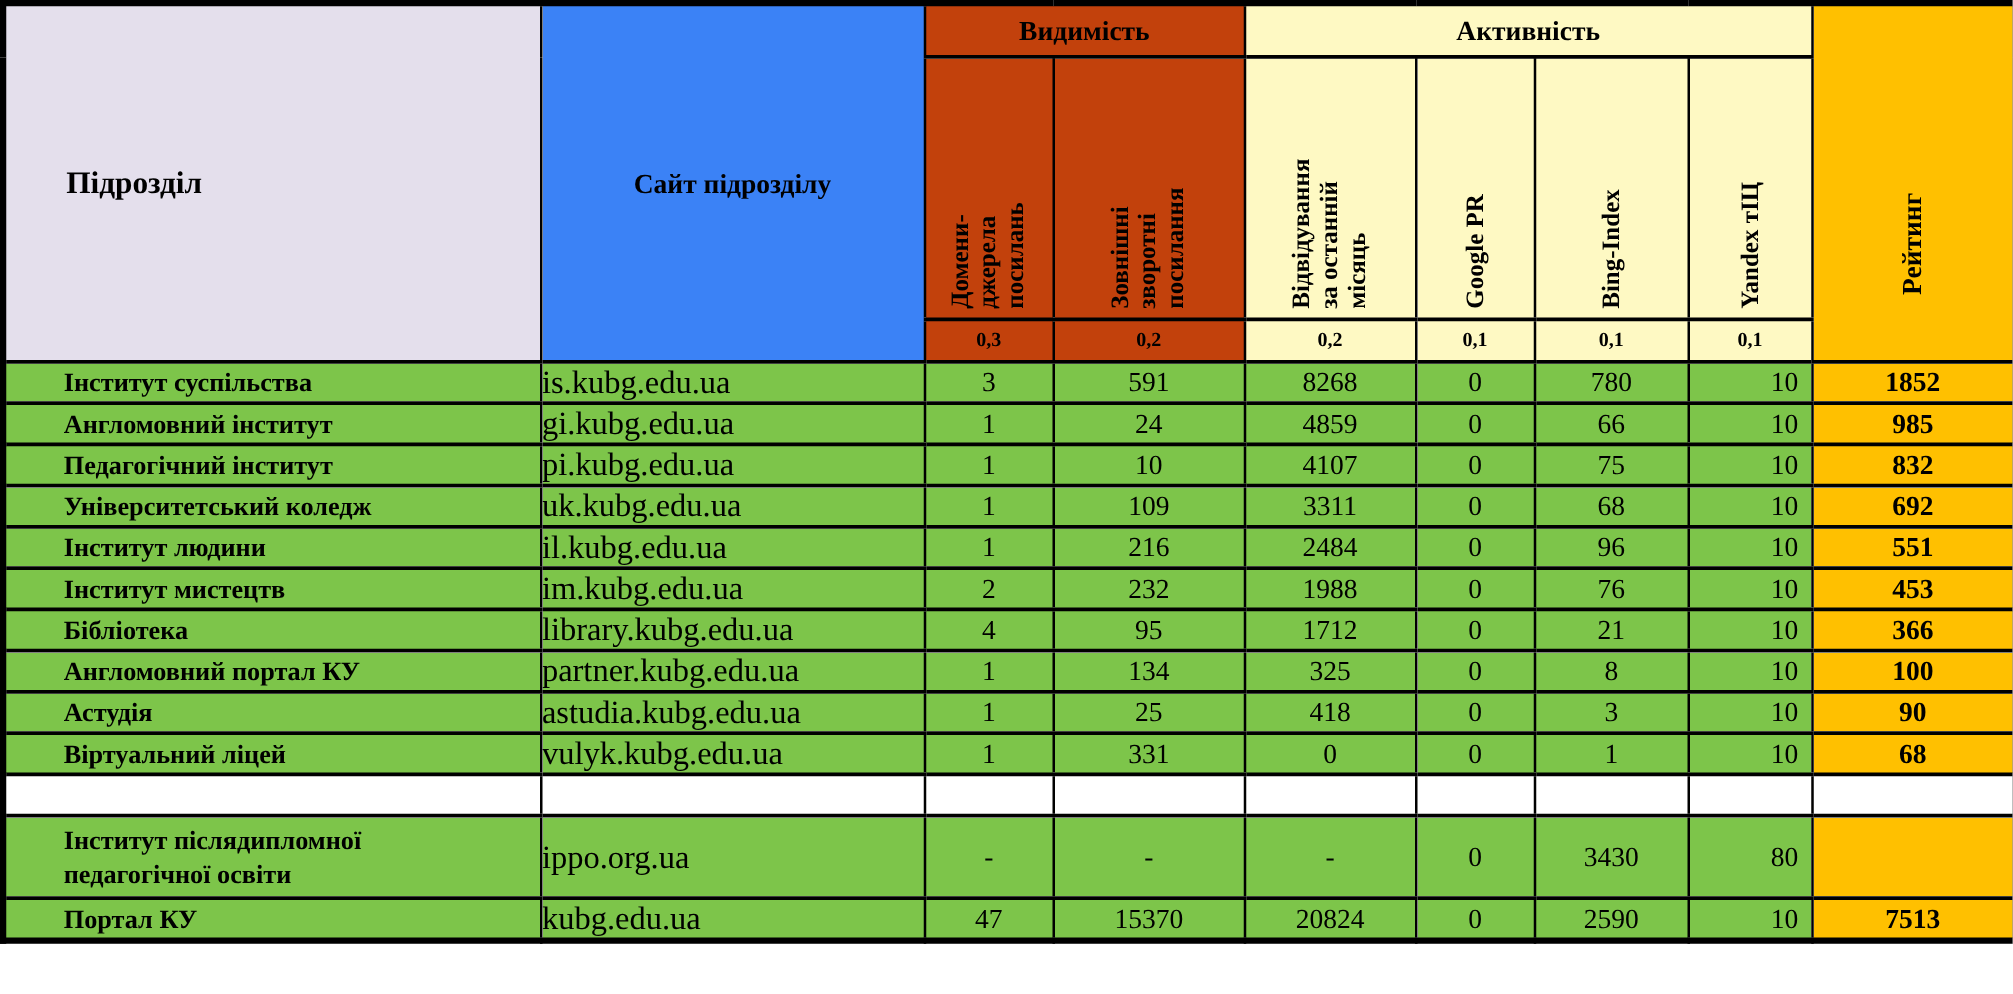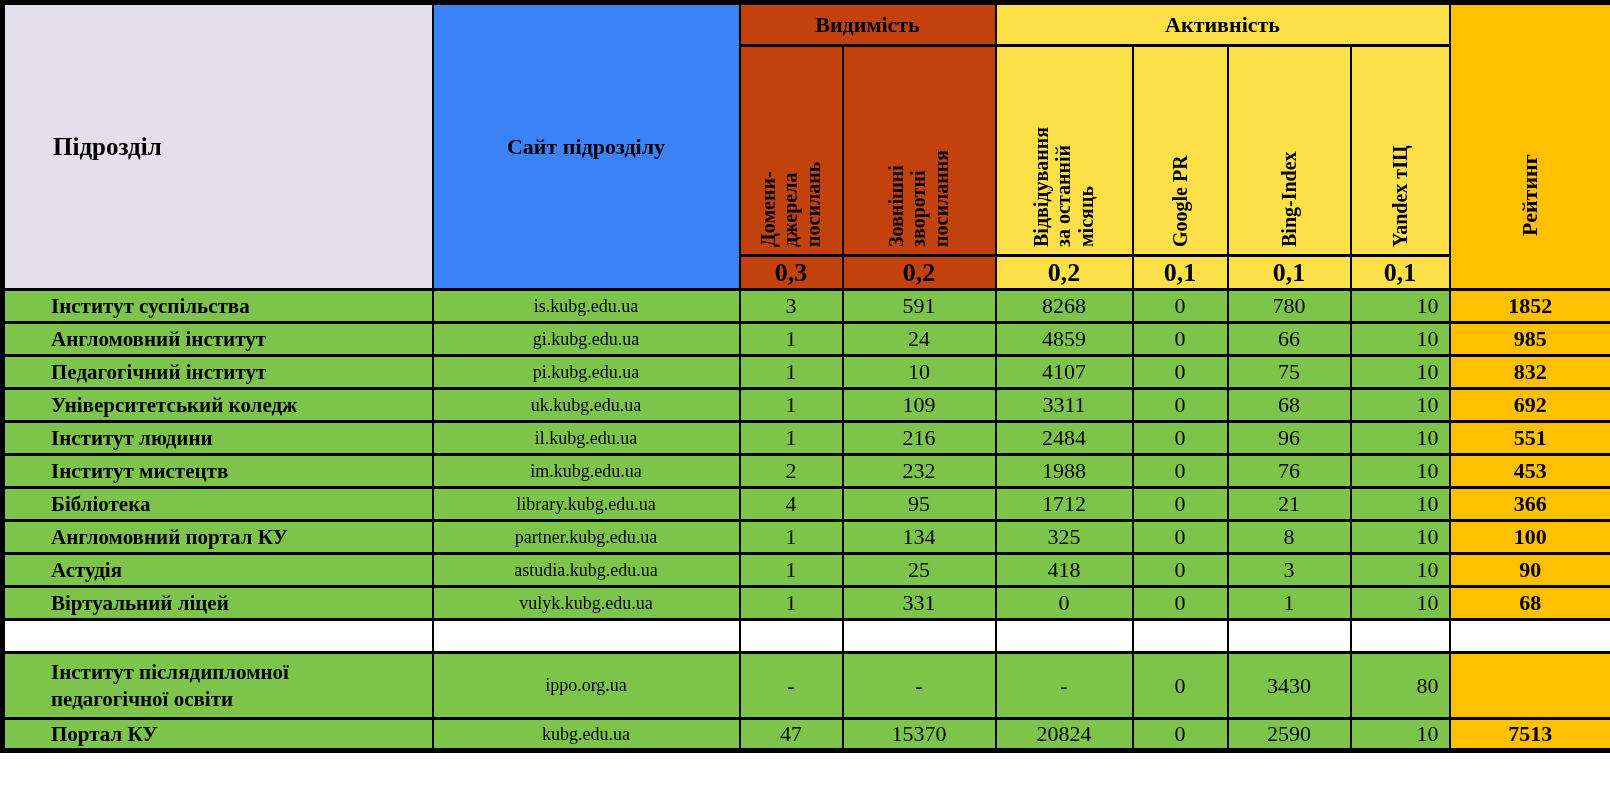--- a/index.html
+++ b/index.html
@@ -41,7 +41,7 @@
   .lav    { background: #E4DFEC; }
   .org    { background: #3b82f6; }
   .peach  { background: #c2410c; }
-  .lgreen { background: #fde047; }
+  .lgreen { background: #fef9c3; }
   .gold   { background: #FFC000; }
   .green  { background: #7DC54A; }
   .white  { background: #ffffff; }

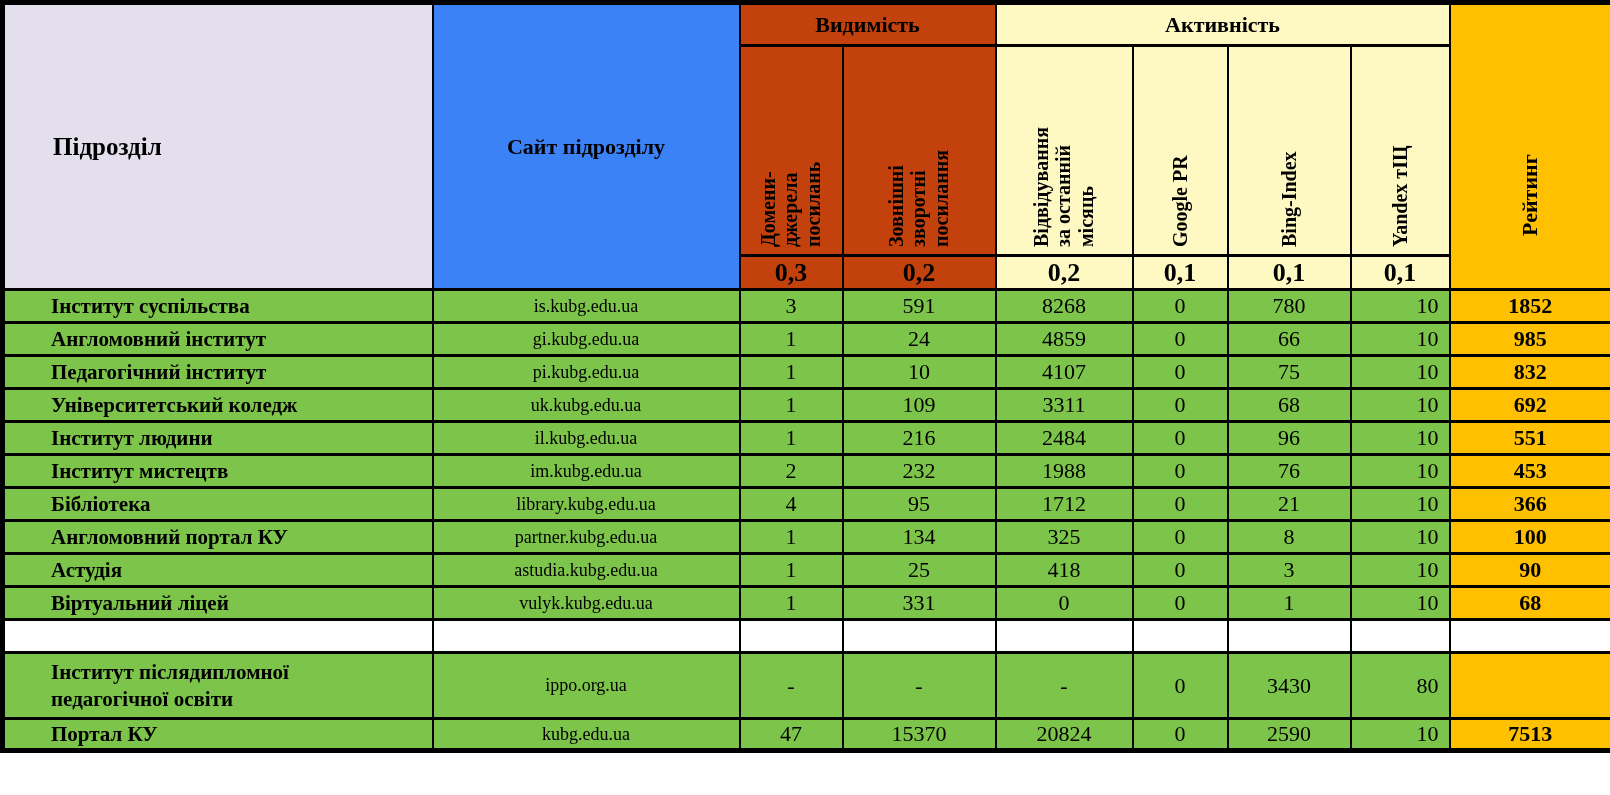--- a/index.html
+++ b/index.html
@@ -66,7 +66,7 @@
   .weight {
     text-align: center;
     font-weight: bold;
-    font-size: 26px;
+    font-size: 16px;
   }
 
   

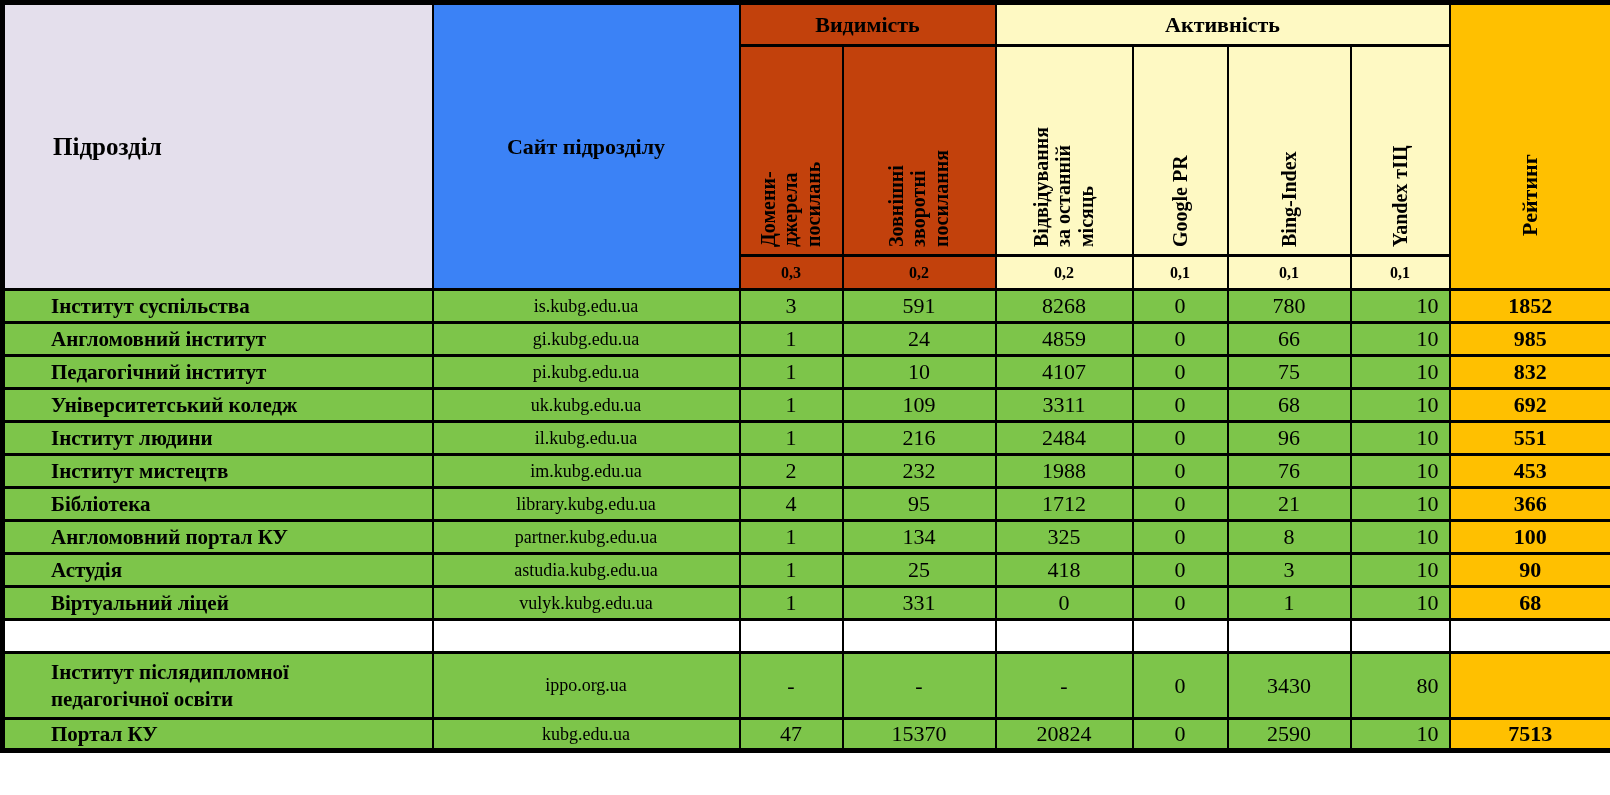--- a/index.html
+++ b/index.html
@@ -103,8 +103,8 @@
     line-height: 1.25;
   }
   td.site {
-    text-align: center;
-    font-size: 18px;
+    text-align: left;
+    font-size: 26px;
   }
   td.num {
     text-align: center;

